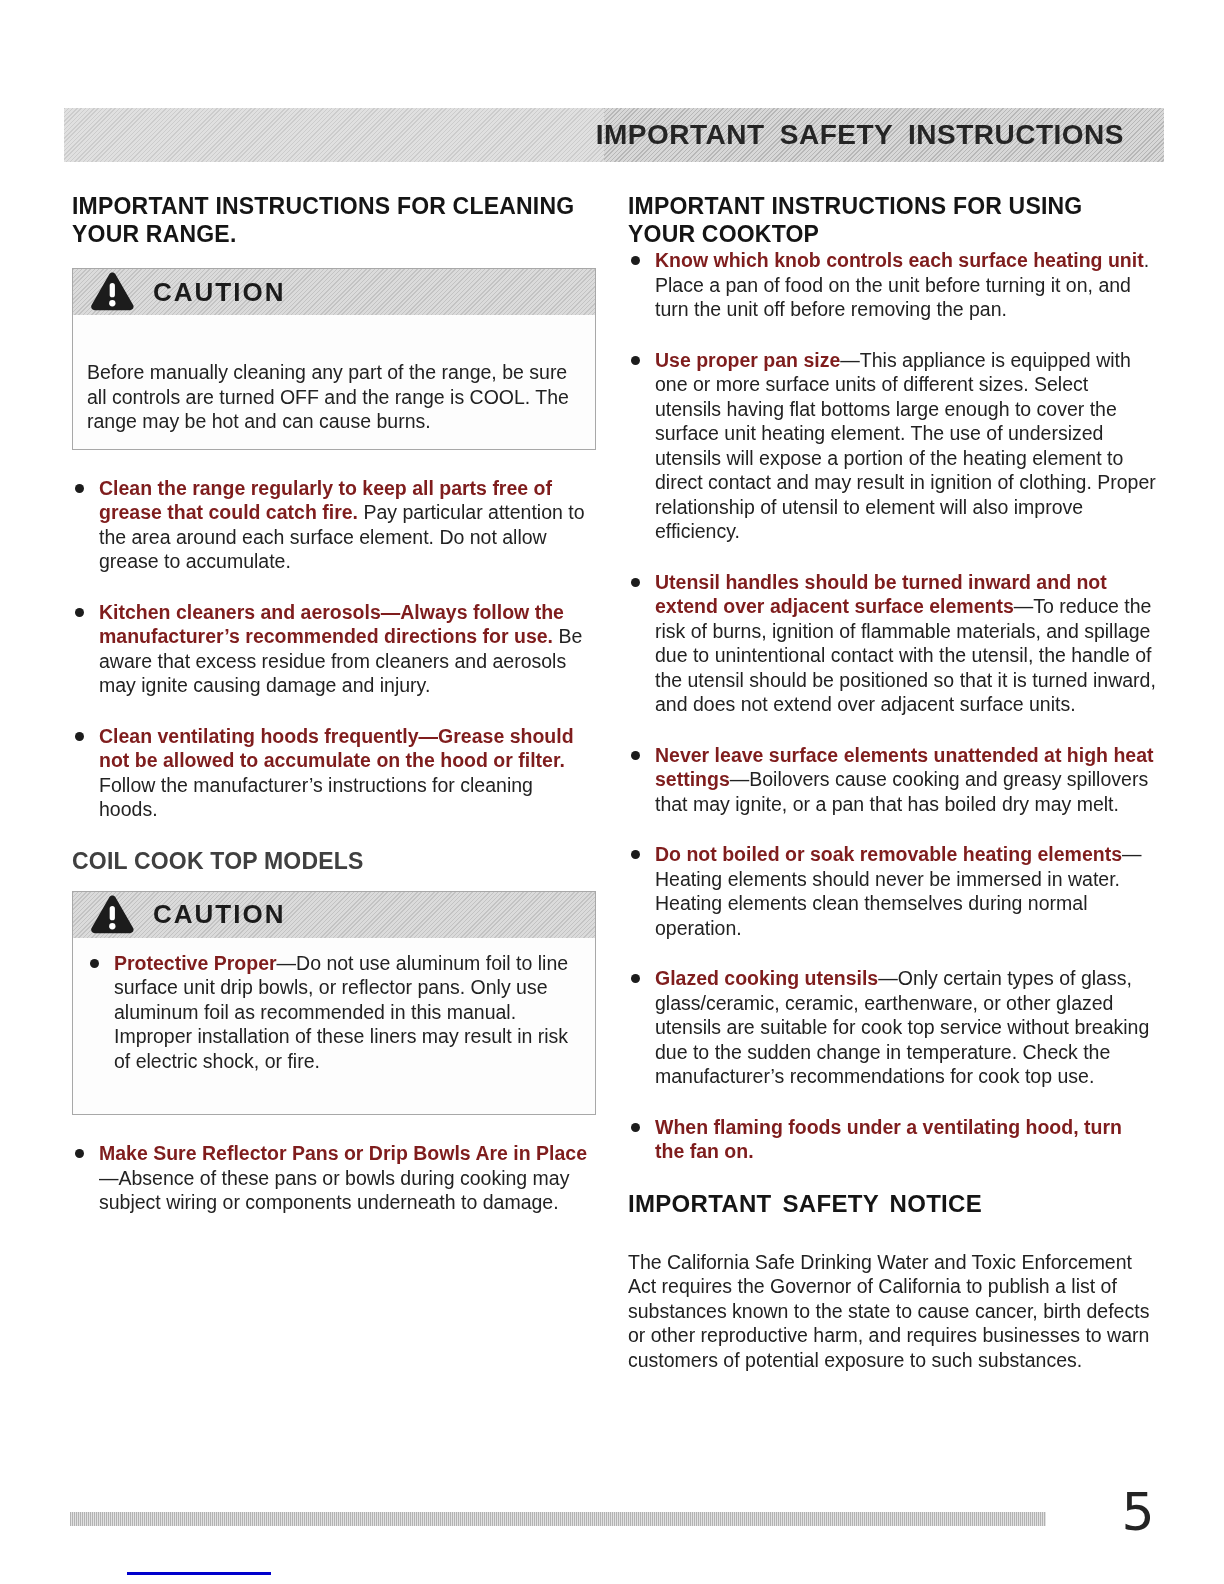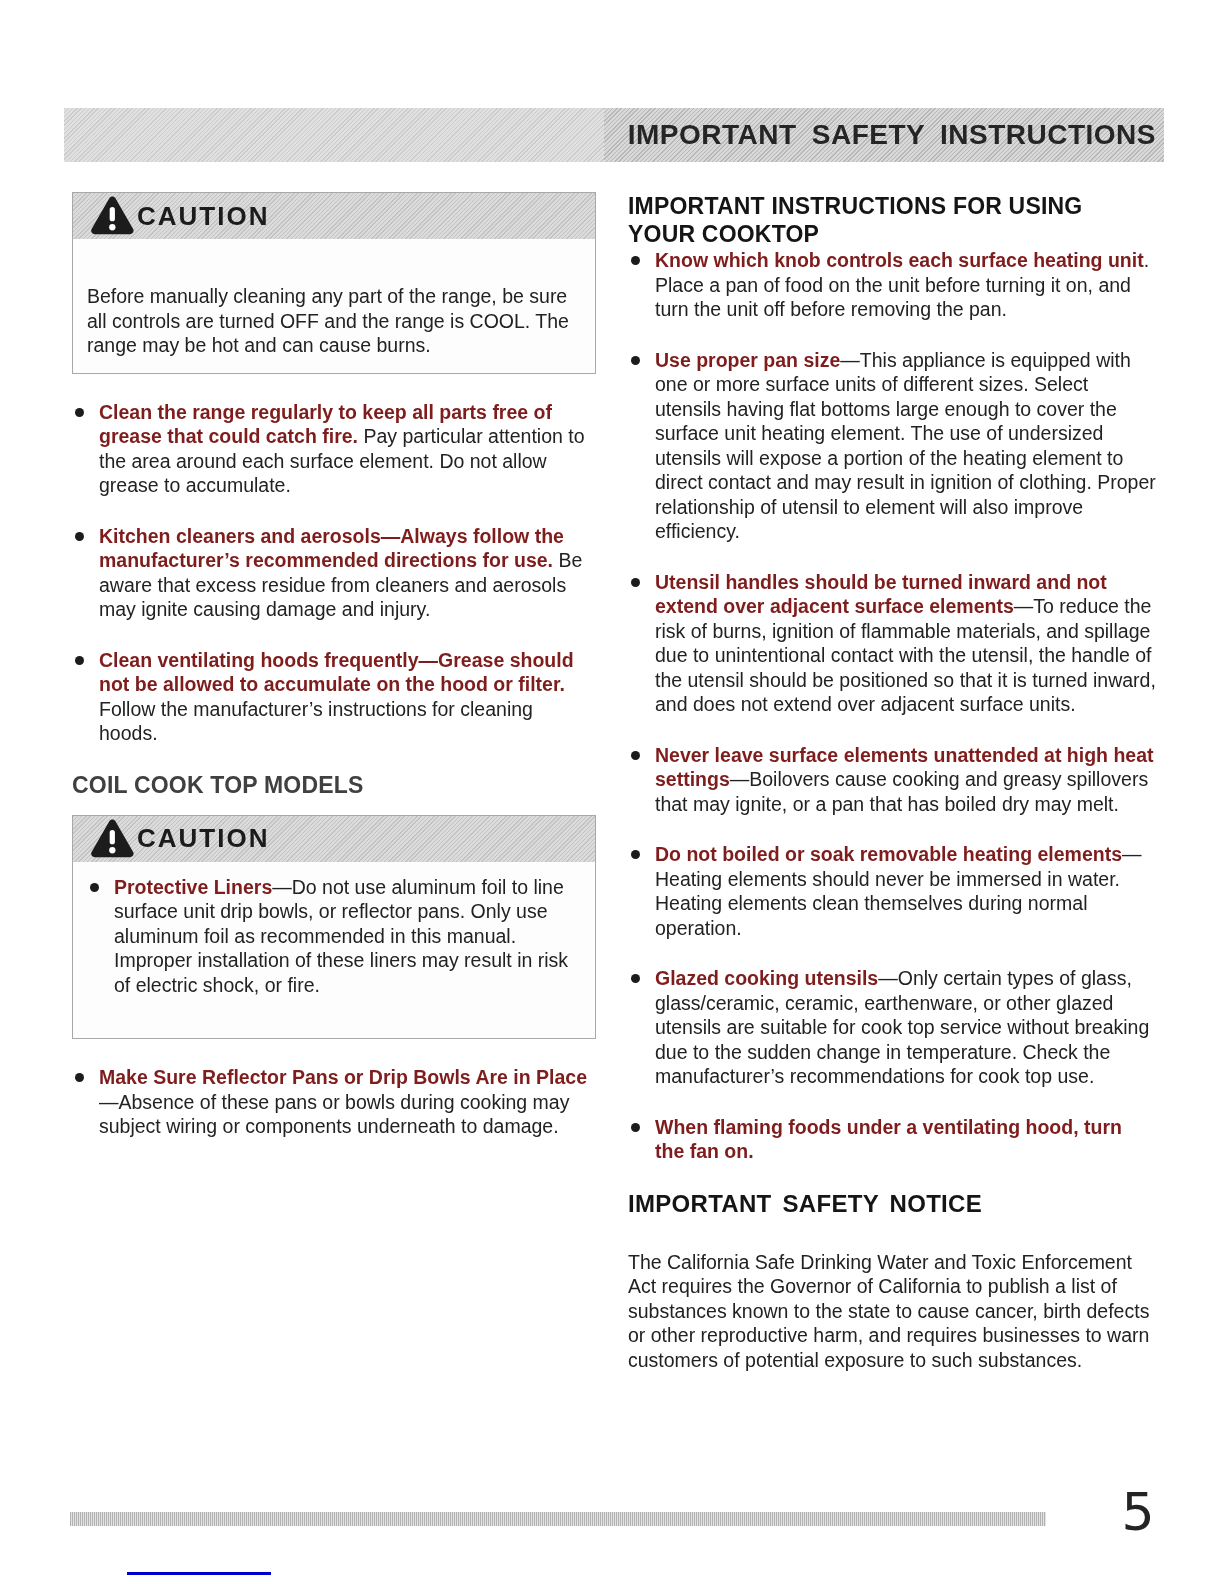--- a/index.html
+++ b/index.html
@@ -23,7 +23,7 @@
     width: 560px; height: 100%;
     background-image: repeating-linear-gradient(135deg, #b7b7b7 0 1px, #d8d8d8 1px 3px);
     display: flex; align-items: center; justify-content: flex-end;
-    padding-right: 8px;
+    padding-right: 40px;
   }
   .banner-title {
     font-size: 28px; font-weight: bold; color: #252525;

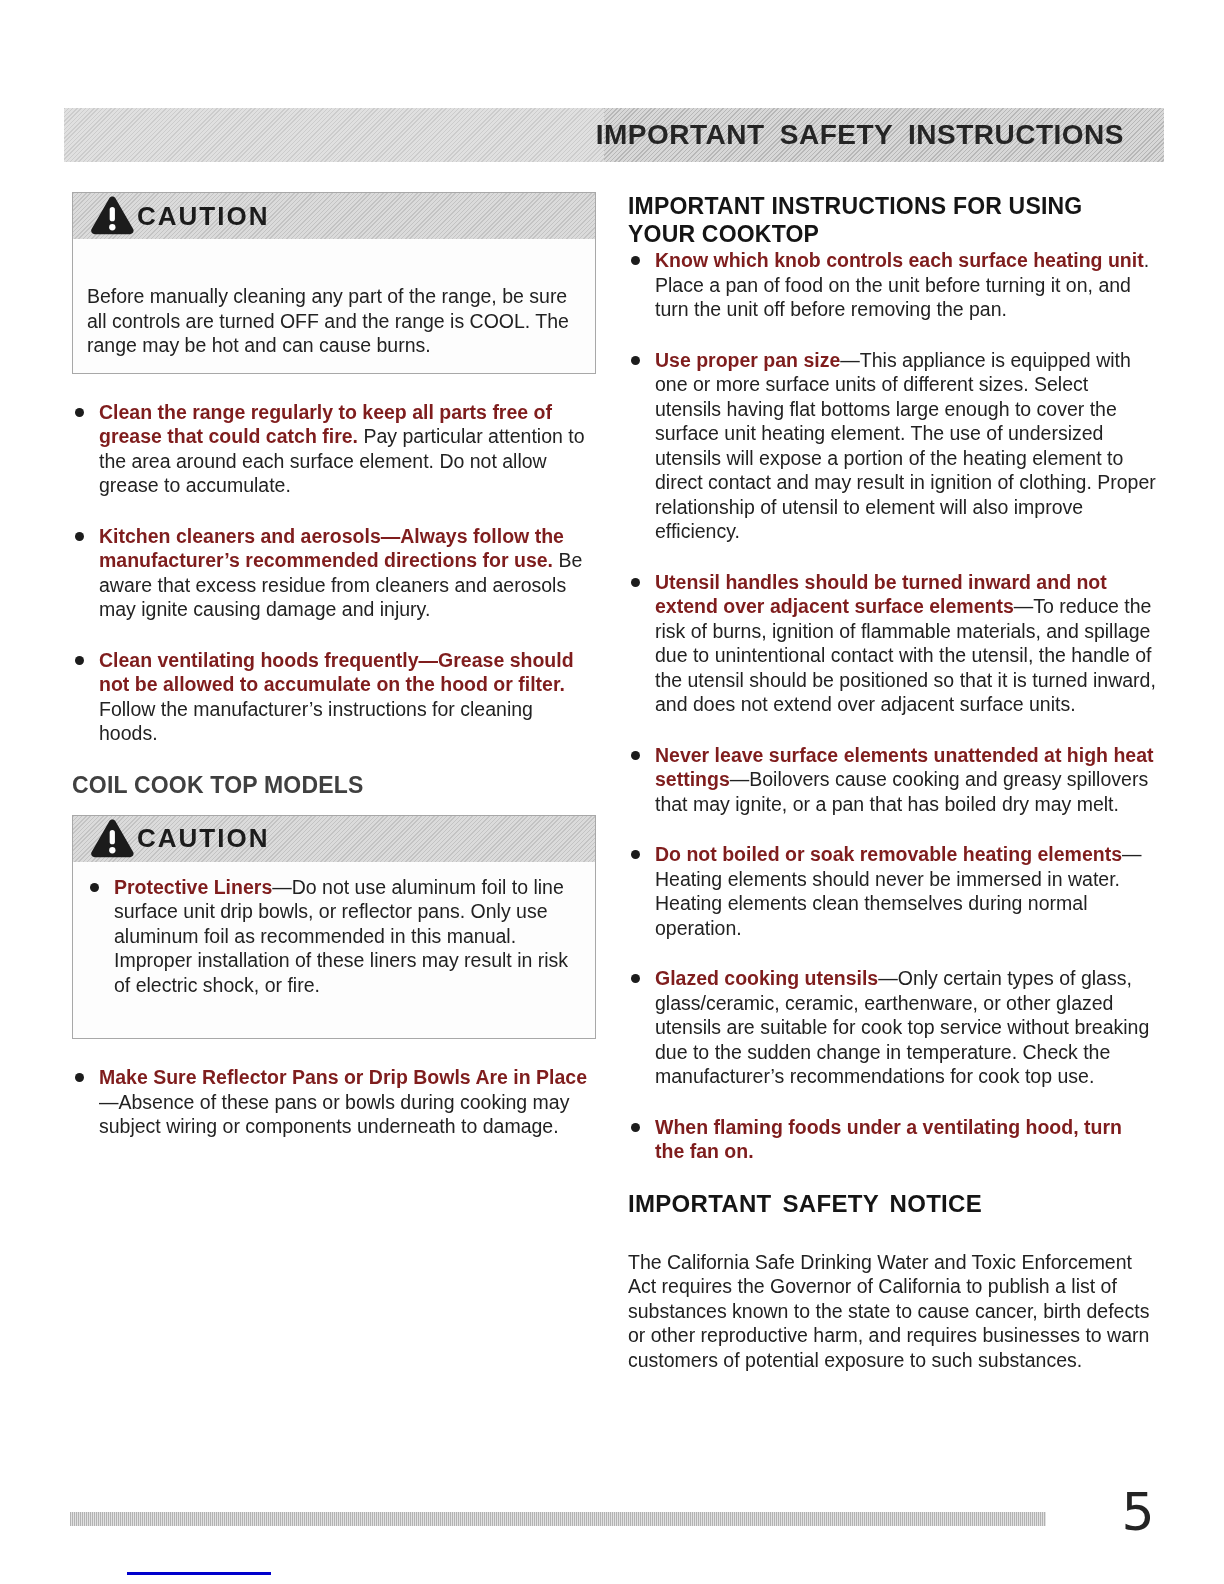--- a/index.html
+++ b/index.html
@@ -114,6 +114,7 @@
 
   <div class="col-left">
 
+    <div class="h1">IMPORTANT INSTRUCTIONS FOR CLEANING YOUR RANGE.</div>
 
     <div class="caution-box">
       <div class="caution-head">

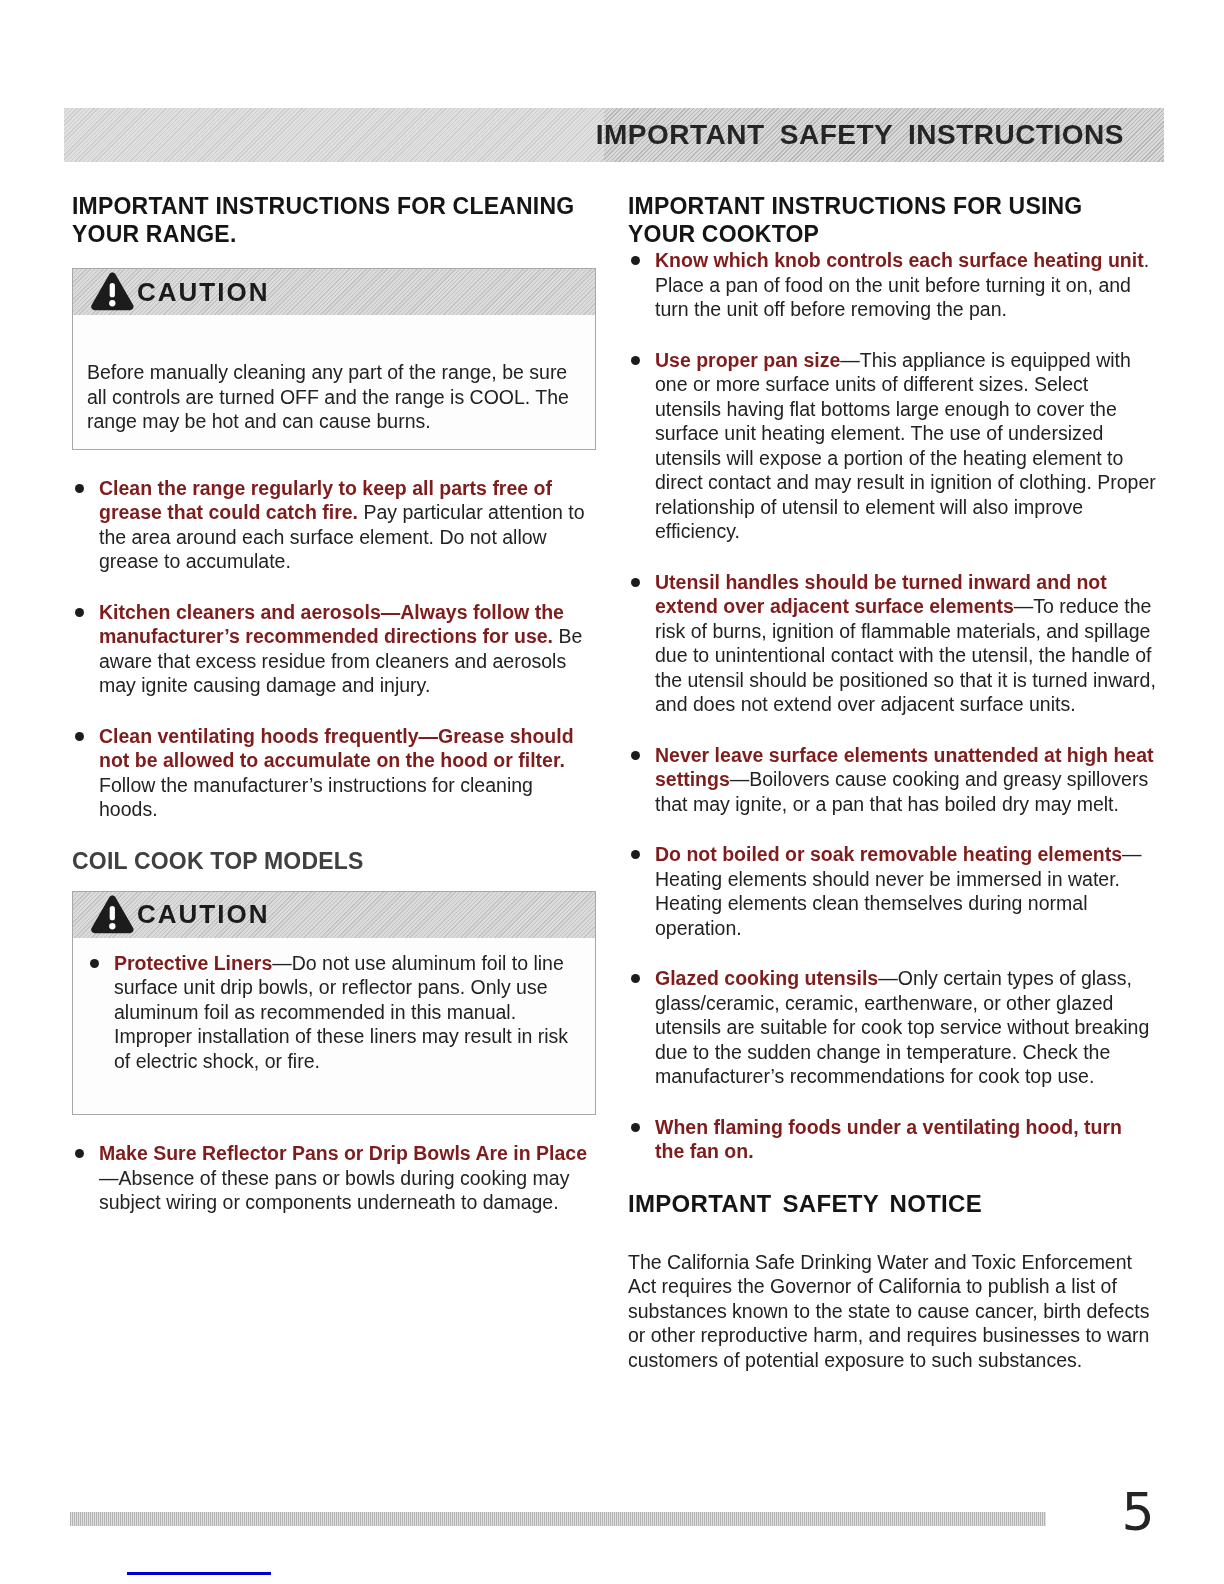--- a/index.html
+++ b/index.html
@@ -56,7 +56,7 @@
   .caution-head {
     height: 46px;
     background-image: repeating-linear-gradient(135deg, #c3c3c3 0 1px, #dbdbdb 1px 3px);
-    display: flex; align-items: center; 
+    display: flex; align-items: center; gap: 16px;
     padding-left: 14px;
   }
   .caution-label {

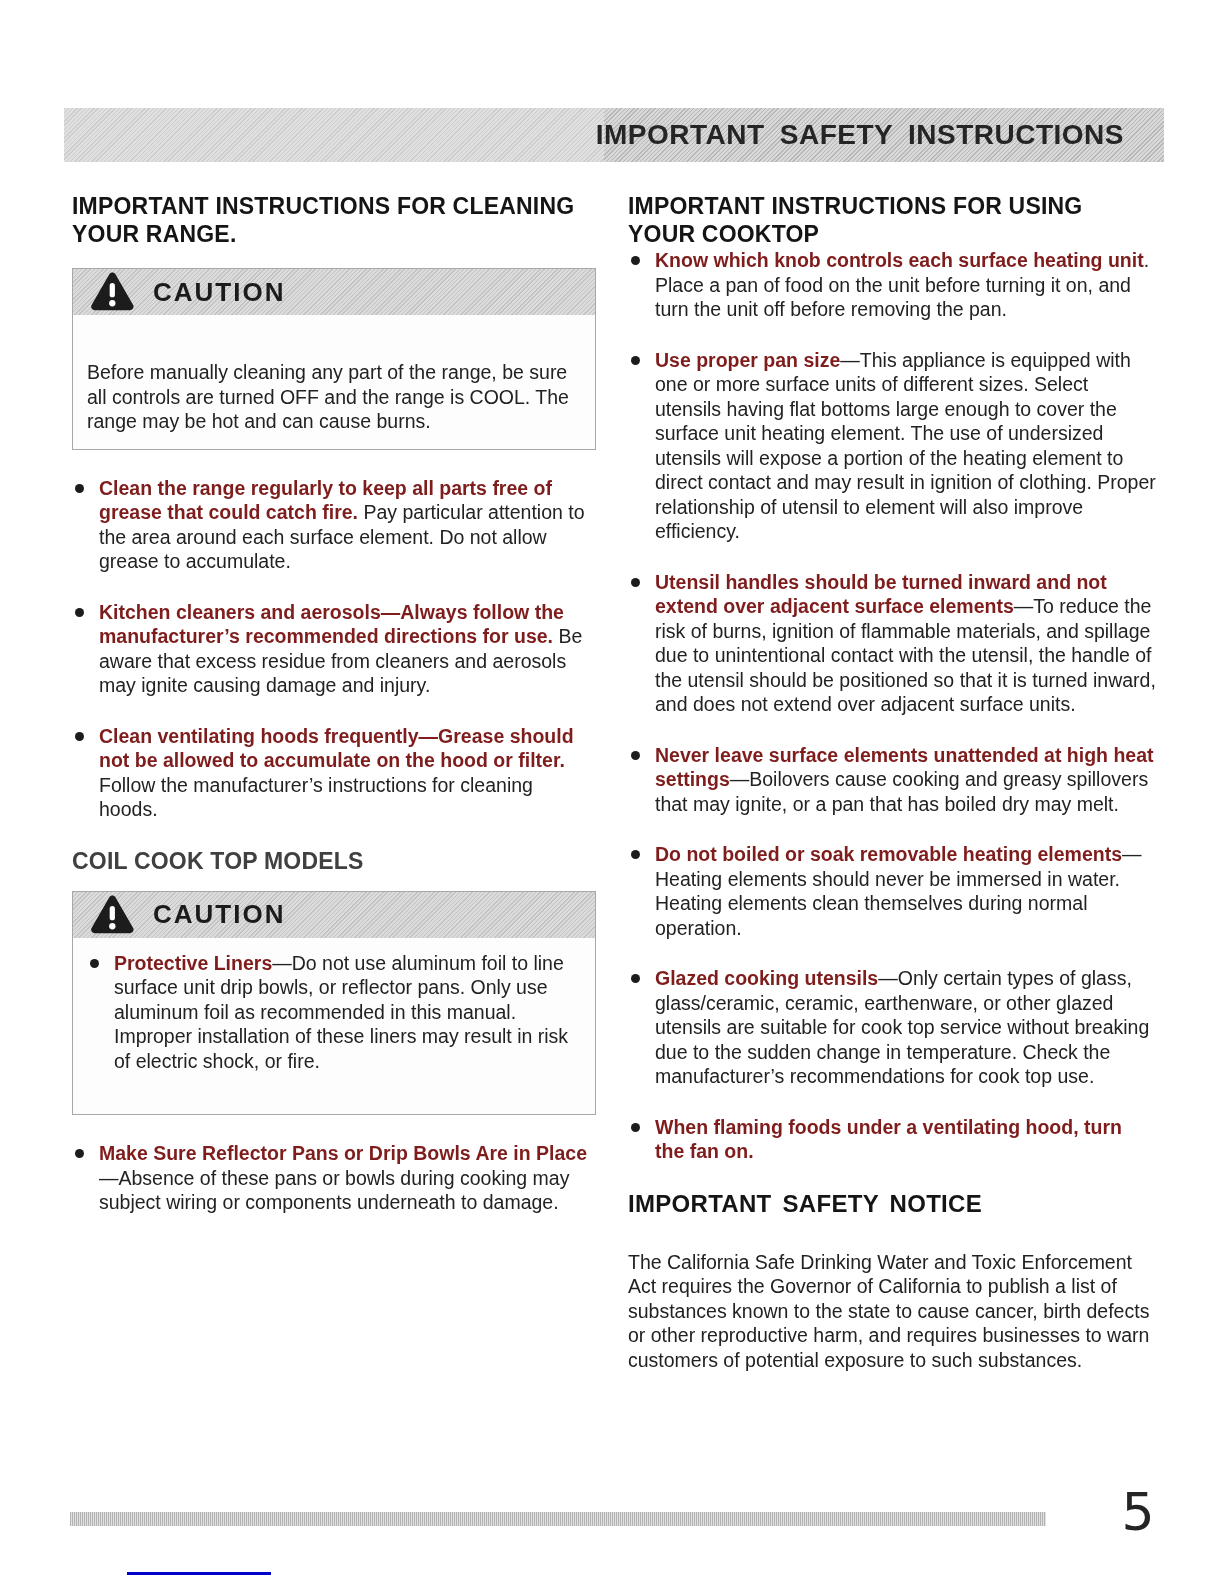--- a/index.html
+++ b/index.html
@@ -147,7 +147,7 @@
       </div>
       <div class="caution-body">
         <ul class="blist">
-          <li><span class="b">Protective Liners</span><span>—Do not use aluminum foil to line surface unit drip bowls, or reflector pans. Only use aluminum foil as recommended in this manual. Improper installation of these liners may result in risk of electric shock, or fire.</span></li>
+          <li><span class="b">Protective Proper</span><span>—Do not use aluminum foil to line surface unit drip bowls, or reflector pans. Only use aluminum foil as recommended in this manual. Improper installation of these liners may result in risk of electric shock, or fire.</span></li>
         </ul>
       </div>
     </div>

